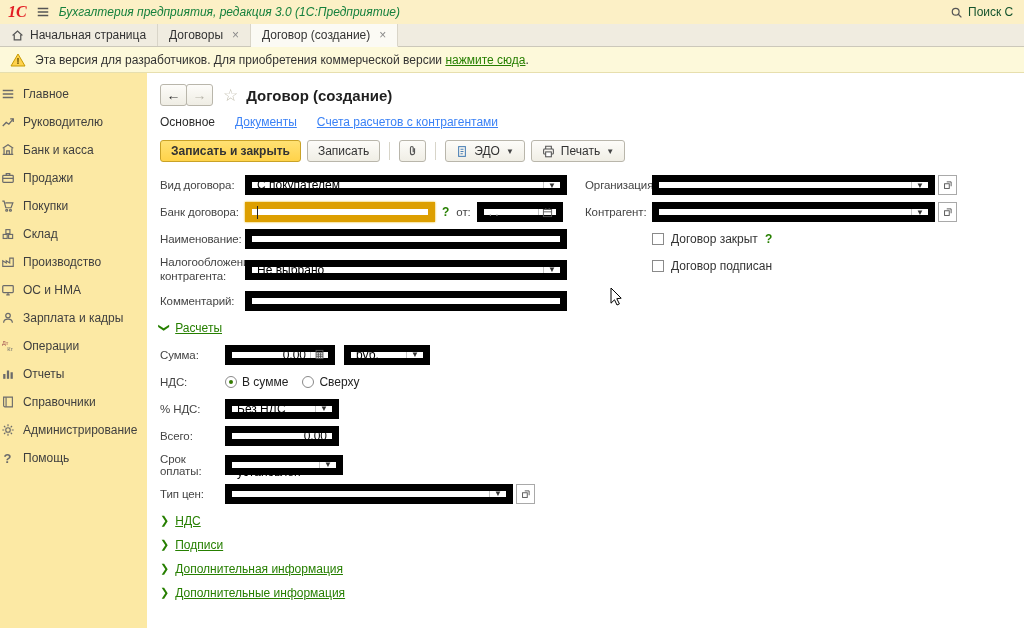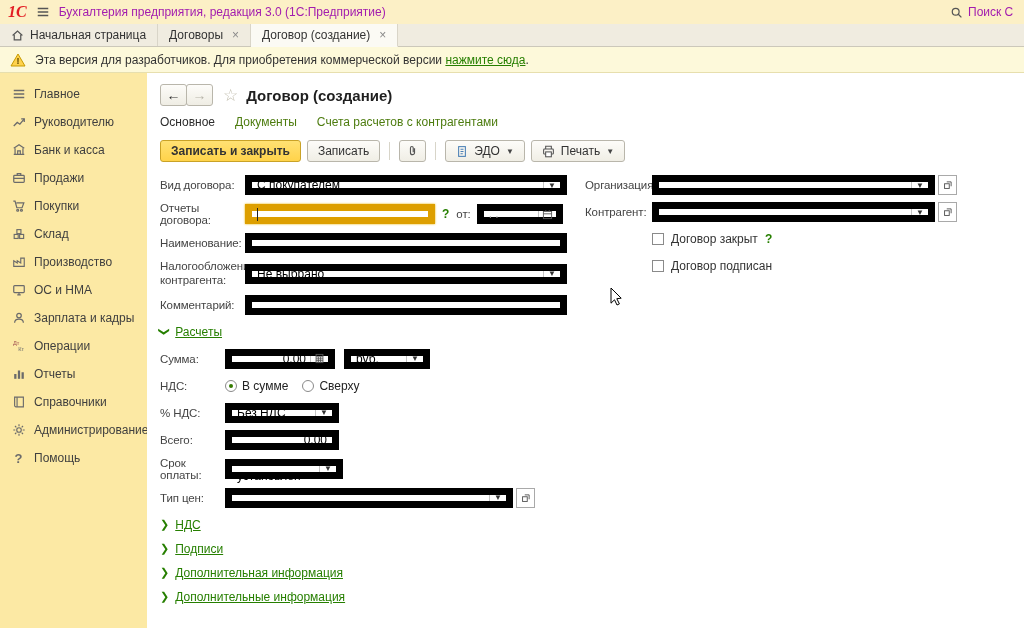--- a/index.html
+++ b/index.html
@@ -14,7 +14,7 @@
   
   .topbar { height:24px; background:#fcf0c6; display:flex; align-items:center; padding:0 8px; gap:9px; }
   .logo { color:#e31e24; font-weight:700; font-style:italic; font-size:16px; font-family:"Liberation Serif",serif; line-height:1; }
-  .app-title { color:#a21caf; }
+  .app-title { color:#15803d;font-style:italic; }
   .topbar-right { margin-left:auto; display:flex; align-items:center; gap:5px; color:#a21caf; padding-right:0; width:66px; overflow:hidden; white-space:nowrap; }
 
   

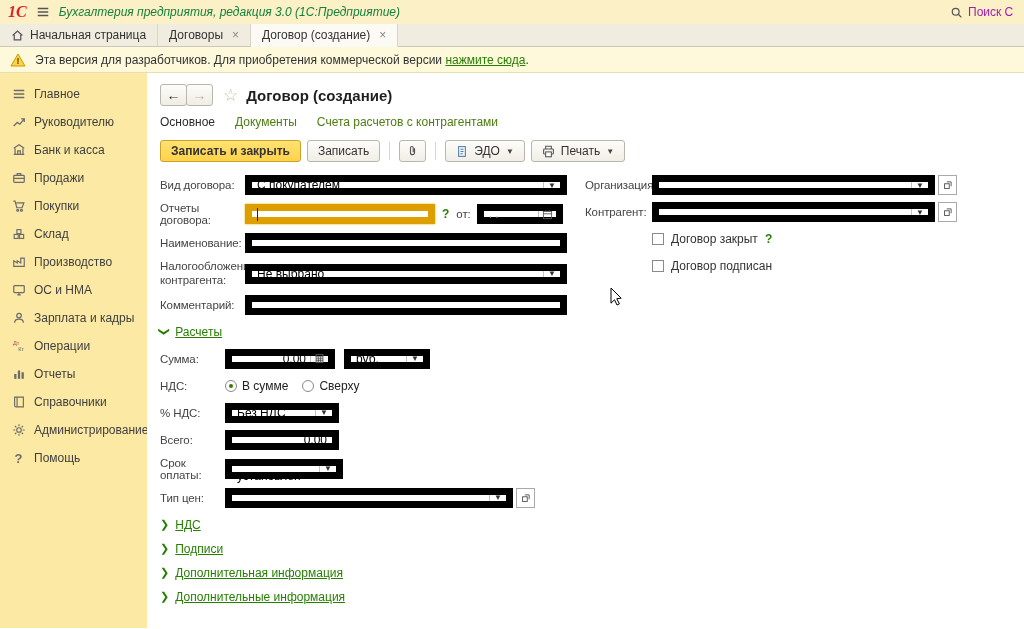--- a/index.html
+++ b/index.html
@@ -15,7 +15,7 @@
   .topbar { height:24px; background:#fcf0c6; display:flex; align-items:center; padding:0 8px; gap:9px; }
   .logo { color:#e31e24; font-weight:700; font-style:italic; font-size:16px; font-family:"Liberation Serif",serif; line-height:1; }
   .app-title { color:#15803d;font-style:italic; }
-  .topbar-right { margin-left:auto; display:flex; align-items:center; gap:5px; color:#a21caf; padding-right:0; width:66px; overflow:hidden; white-space:nowrap; }
+  .topbar-right { margin-left:auto; display:flex; align-items:center; gap:5px; color:#14532d; padding-right:0; width:66px; overflow:hidden; white-space:nowrap; }
 
   
   .tabbar { height:23px; background:#f0ece0; border-bottom:1px solid #ccc8ba; display:flex; align-items:stretch; }

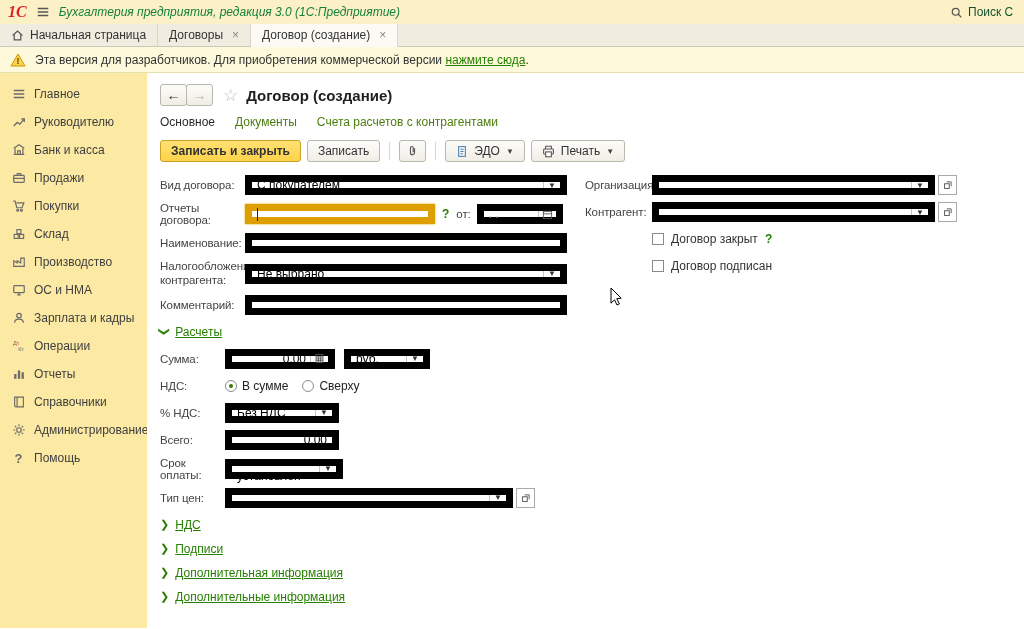--- a/index.html
+++ b/index.html
@@ -30,7 +30,7 @@
   
   .bodywrap { display:flex; height:555px; }
   .sidebar { width:147px; flex:none; background:#fce9a4; padding-top:7px; }
-  .side-item { height:28px; display:flex; align-items:center; gap:8px; padding:0 6px 0 11px; color:#3f3f3f; cursor:pointer; }
+  .side-item { height:28px; display:flex; align-items:center; gap:8px; padding:0 6px 0 0; color:#3f3f3f; cursor:pointer; }
   .side-item .icon { width:15px; flex:none; display:flex; justify-content:center; color:#6b6b6b; }
   .q-ic { font-weight:700; color:#6b6b6b; font-size:13px; }
 

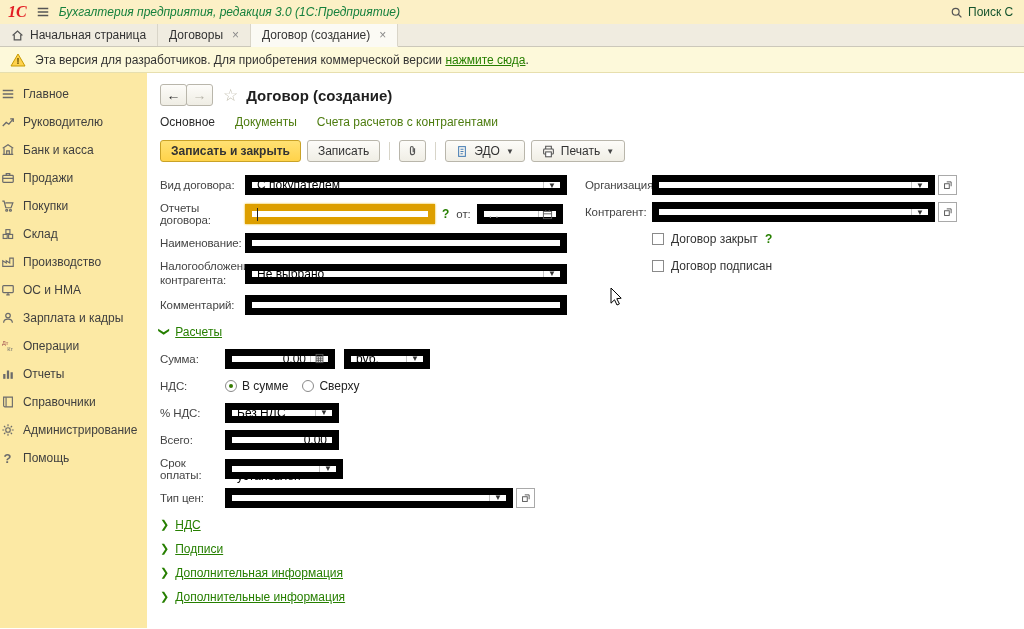--- a/index.html
+++ b/index.html
@@ -47,7 +47,7 @@
   
   .doc-tabs { display:flex; align-items:center; gap:20px; margin:8px 0 11px; }
   .doc-tab-current { color:#2c2c2c; cursor:pointer; }
-  .doc-tab-link { color:#4d7c0f; cursor:pointer; }
+  .doc-tab-link { color:#3b82f6; text-decoration:underline; cursor:pointer; }
 
   
   .doc-toolbar { display:flex; align-items:center; gap:6px; margin-bottom:13px; }

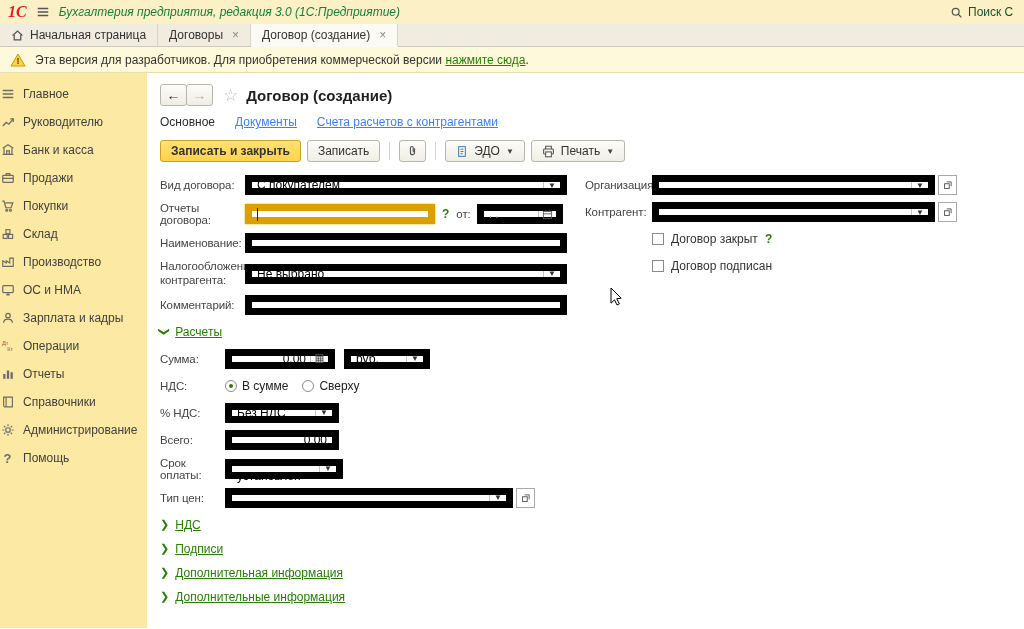--- a/index.html
+++ b/index.html
@@ -333,7 +333,7 @@
         </div>
 
         <div class="frow">
-          <span class="lbl">Отчеты договора:</span>
+          <span class="lbl">Банк договора:</span>
           <span class="inp focus w190">
               <span class="caret"></span>
             </span>

